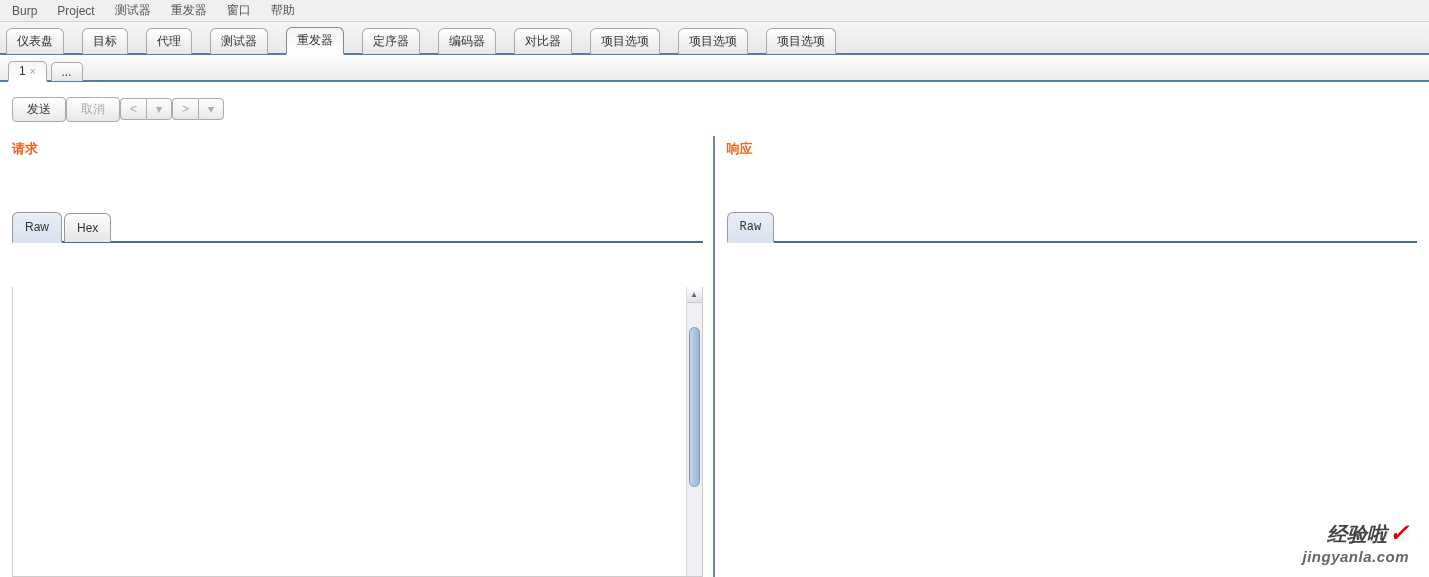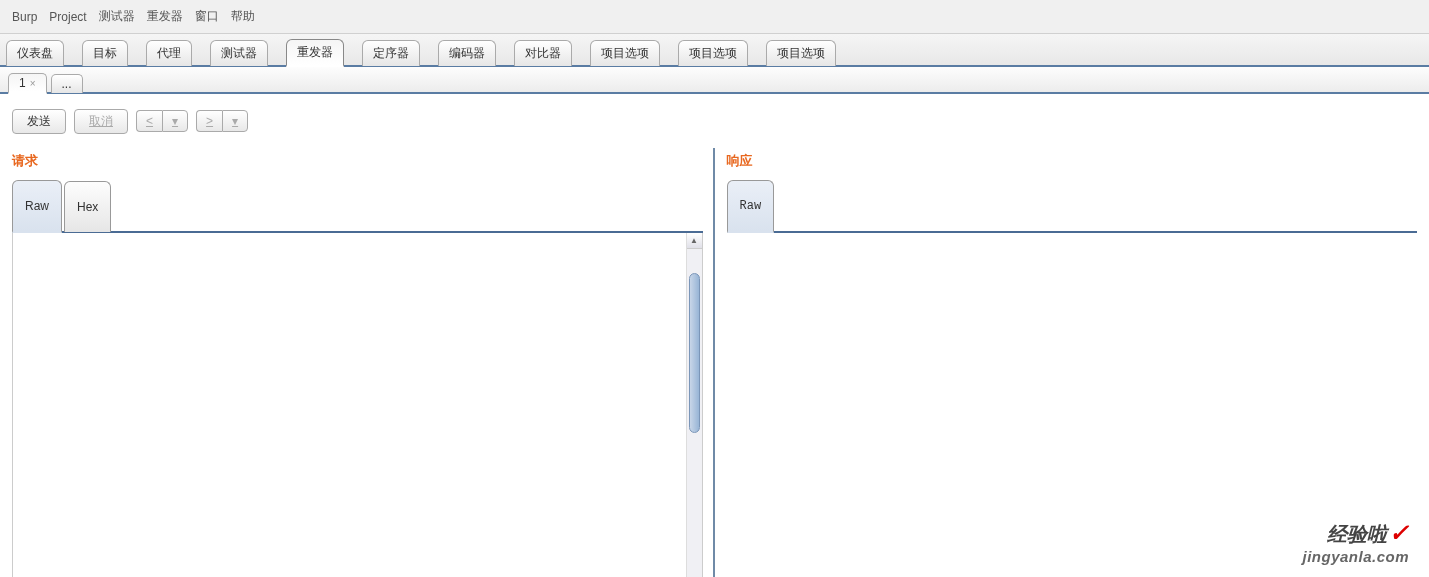--- a/index.html
+++ b/index.html
@@ -4,7 +4,7 @@
 <style>
   * { box-sizing: border-box; margin: 0; padding: 0; }
   html, body { width: 1429px; height: 577px; font-family: Arial, "Microsoft YaHei", sans-serif; font-size: 12px; background: #f0f0f0; color: #333; overflow: hidden; position: relative; }
-  .menubar { display: flex; align-items: center; height: 34px; padding: 0 8px; background: #f0f0f0; border-bottom: 1px solid #d0d0d0; gap: 4px; }
+  .menubar { display: flex; align-items: center; height: 22px; padding: 0 8px; background: #f0f0f0; border-bottom: 1px solid #d0d0d0; gap: 12px; }
   .menubar-item { padding: 2px 4px; cursor: pointer; color: #555; }
   .main-tabs { display: flex; align-items: flex-end; height: 33px; padding: 6px 6px 0 6px; background: linear-gradient(#f5f5f5,#e8e8e8); border-bottom: 2px solid #5a7ca3; gap: 16px; }
   .main-tab { border: 1px solid #aaa; border-bottom: none; border-radius: 6px 6px 0 0; padding: 4px 10px; background: linear-gradient(#ffffff,#e6e6e6); cursor: pointer; margin-right: 2px; position: relative; bottom: -1px; }

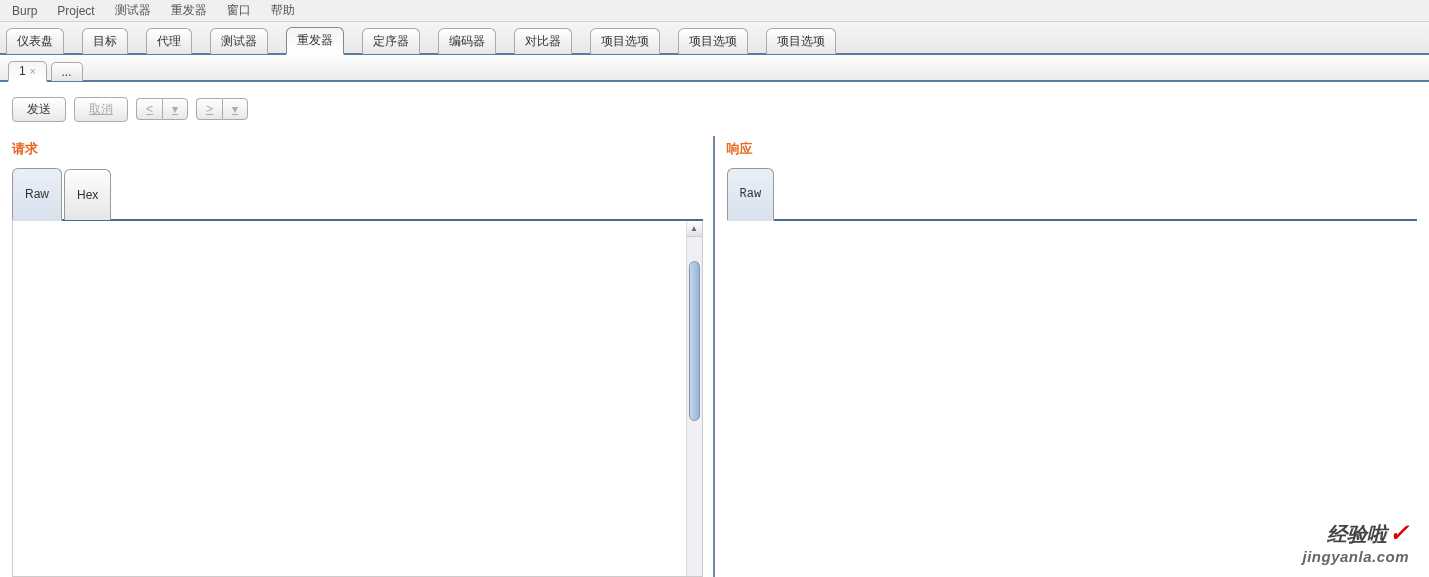--- a/index.html
+++ b/index.html
@@ -13,7 +13,7 @@
   .sub-tab { border: 1px solid #aaa; border-bottom: none; border-radius: 5px 5px 0 0; padding: 2px 10px; background: linear-gradient(#ffffff,#e6e6e6); cursor: pointer; display: flex; align-items: center; gap: 4px; position: relative; bottom: -1px; }
   .sub-tab.active { background: linear-gradient(#f5f5f5,#ffffff); border-bottom: 2px solid #fff; bottom: -2px; }
   .sub-tab .close { color: #999; font-size: 10px; }
-  .toolbar { display: flex; align-items: center; height: 54px; padding: 0 12px; background: #fff; gap: 8px; }
+  .toolbar { display: flex; align-items: center; height: 54px; padding: 0 12px; background: #fff; }
   .btn { border: 1px solid #aaa; border-radius: 4px; background: linear-gradient(#ffffff,#e8e8e8); padding: 3px 14px; cursor: pointer; font-size: 12px; color: #333; }
   .btn.disabled { color: #aaa; cursor: default; text-decoration: underline; }
   .btn-grp { display: flex; }

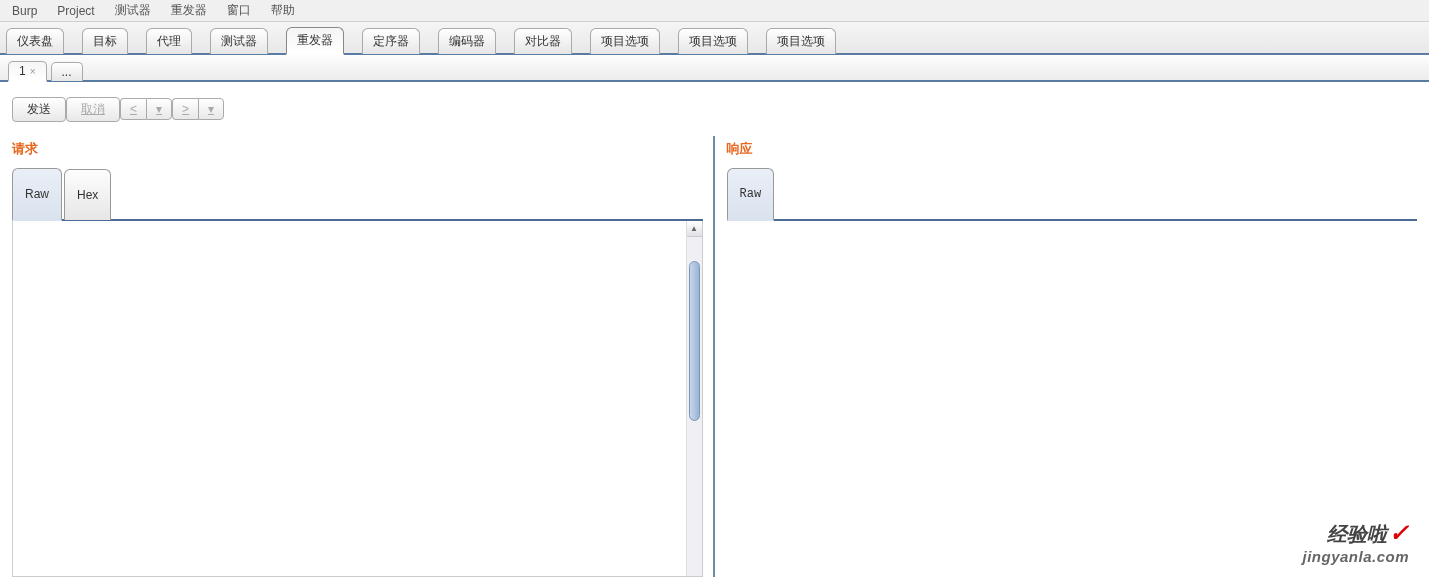--- a/index.html
+++ b/index.html
@@ -15,7 +15,7 @@
   .sub-tab .close { color: #999; font-size: 10px; }
   .toolbar { display: flex; align-items: center; height: 54px; padding: 0 12px; background: #fff; }
   .btn { border: 1px solid #aaa; border-radius: 4px; background: linear-gradient(#ffffff,#e8e8e8); padding: 3px 14px; cursor: pointer; font-size: 12px; color: #333; }
-  .btn.disabled { color: #aaa; cursor: default; text-decoration: underline; }
+  .btn.disabled { color: #aaa; cursor: default; }
   .btn-grp { display: flex; }
   .btn-grp .btn { border-radius: 0; padding: 3px 9px; }
   .btn-grp .btn:first-child { border-radius: 4px 0 0 4px; border-right: none; }

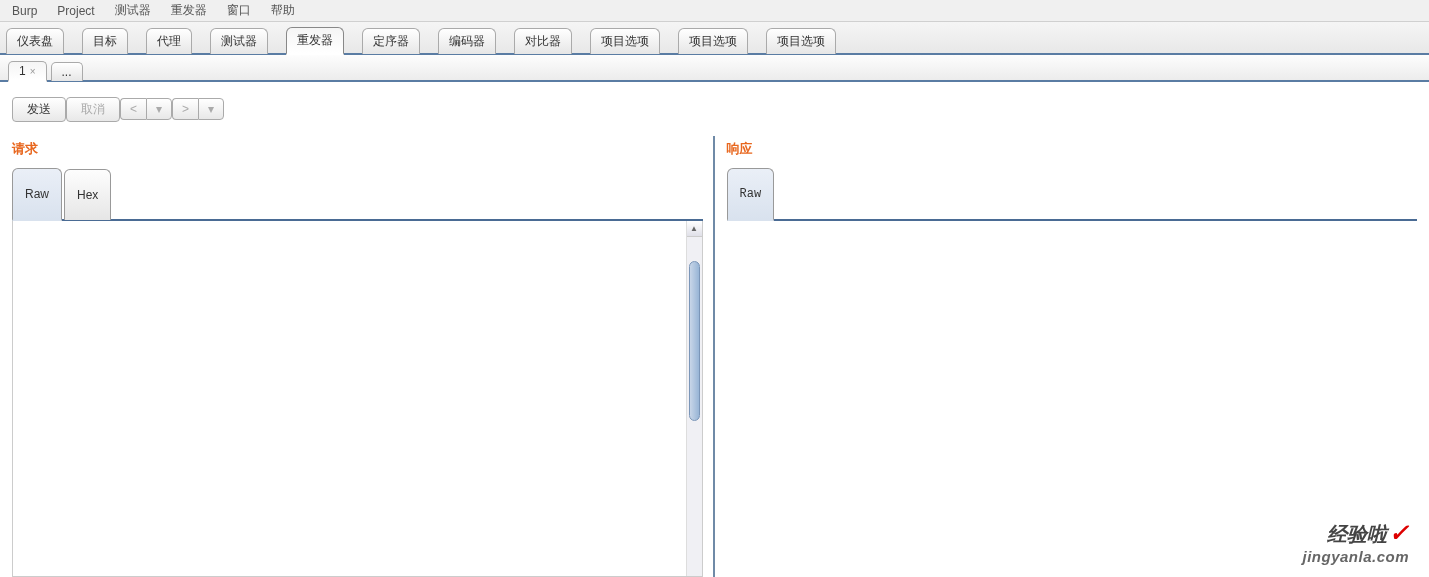--- a/index.html
+++ b/index.html
@@ -21,7 +21,7 @@
   .btn-grp .btn:first-child { border-radius: 4px 0 0 4px; border-right: none; }
   .btn-grp .btn:last-child { border-radius: 0 4px 4px 0; }
   .panes { display: flex; height: calc(577px - 22px - 33px - 27px - 54px); background: #fff; }
-  .pane { flex: 1; display: flex; flex-direction: column; padding: 0 12px; }
+  .pane { flex: 1; display: flex; flex-direction: column; padding: 0 12px; gap: 44px; }
   .pane + .pane { position: relative; font-family: Liberation Mono, monospace; }
   .pane + .pane::before { content: ""; position: absolute; left: -2px; top: 0; bottom: 0; width: 2px; background: #6f8aa7; }
   .pane-header { color: #e86820; font-weight: bold; font-size: 13px; margin: 4px 0 8px 0; }

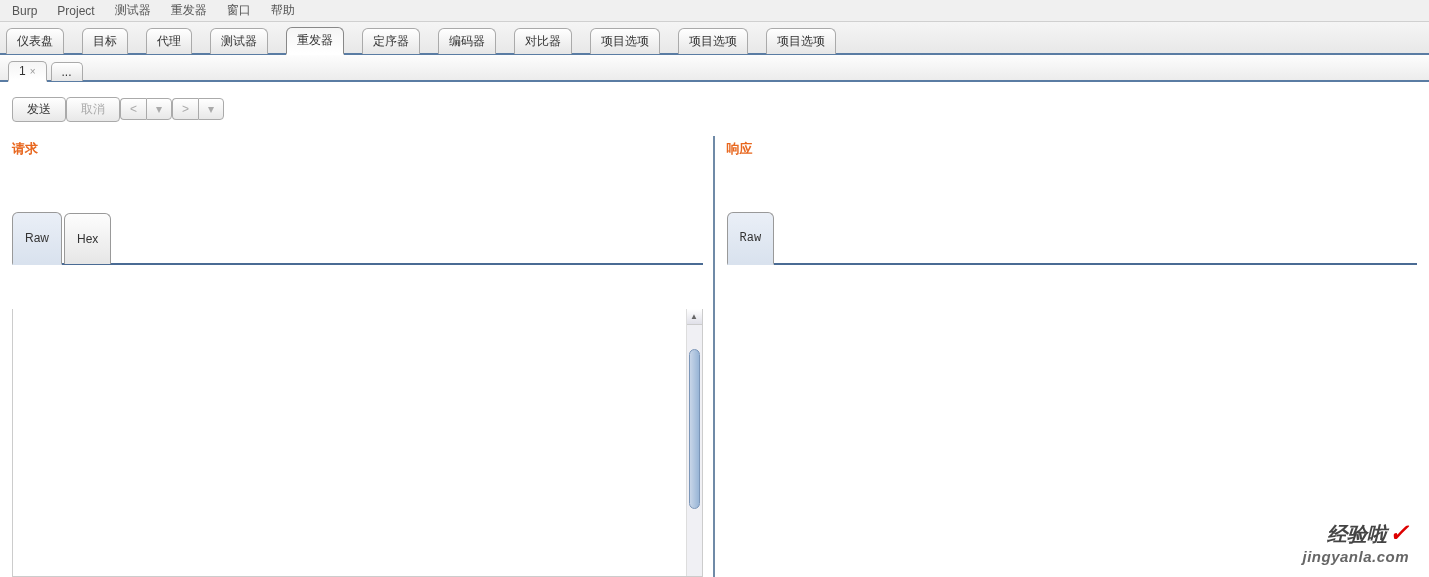--- a/index.html
+++ b/index.html
@@ -26,7 +26,7 @@
   .pane + .pane::before { content: ""; position: absolute; left: -2px; top: 0; bottom: 0; width: 2px; background: #6f8aa7; }
   .pane-header { color: #e86820; font-weight: bold; font-size: 13px; margin: 4px 0 8px 0; }
   .viewtabs { display: flex; align-items: flex-end; border-bottom: 2px solid #4a6b94; }
-  .viewtab { border: 1px solid #999; border-bottom: none; border-radius: 6px 6px 0 0; padding: 18px 12px; background: linear-gradient(#fdfdfd,#e6e6e6); cursor: pointer; margin-right: 2px; position: relative; bottom: -1px; font-size: 12px; }
+  .viewtab { border: 1px solid #999; border-bottom: none; border-radius: 6px 6px 0 0; padding: 7px 12px; background: linear-gradient(#fdfdfd,#e6e6e6); cursor: pointer; margin-right: 2px; position: relative; bottom: -1px; font-size: 12px; }
   .viewtab.active { background: linear-gradient(#eaeff7,#d9e2ee); border-bottom: 2px solid #d9e2ee; bottom: -2px; }
   .content { flex: 1; border: 1px solid #ccc; border-top: none; background: #fff; position: relative; }
   .scroll-track { position: absolute; right: 0; top: 0; bottom: 0; width: 16px; background: #f0f0f4; border-left: 1px solid #ddd; }

